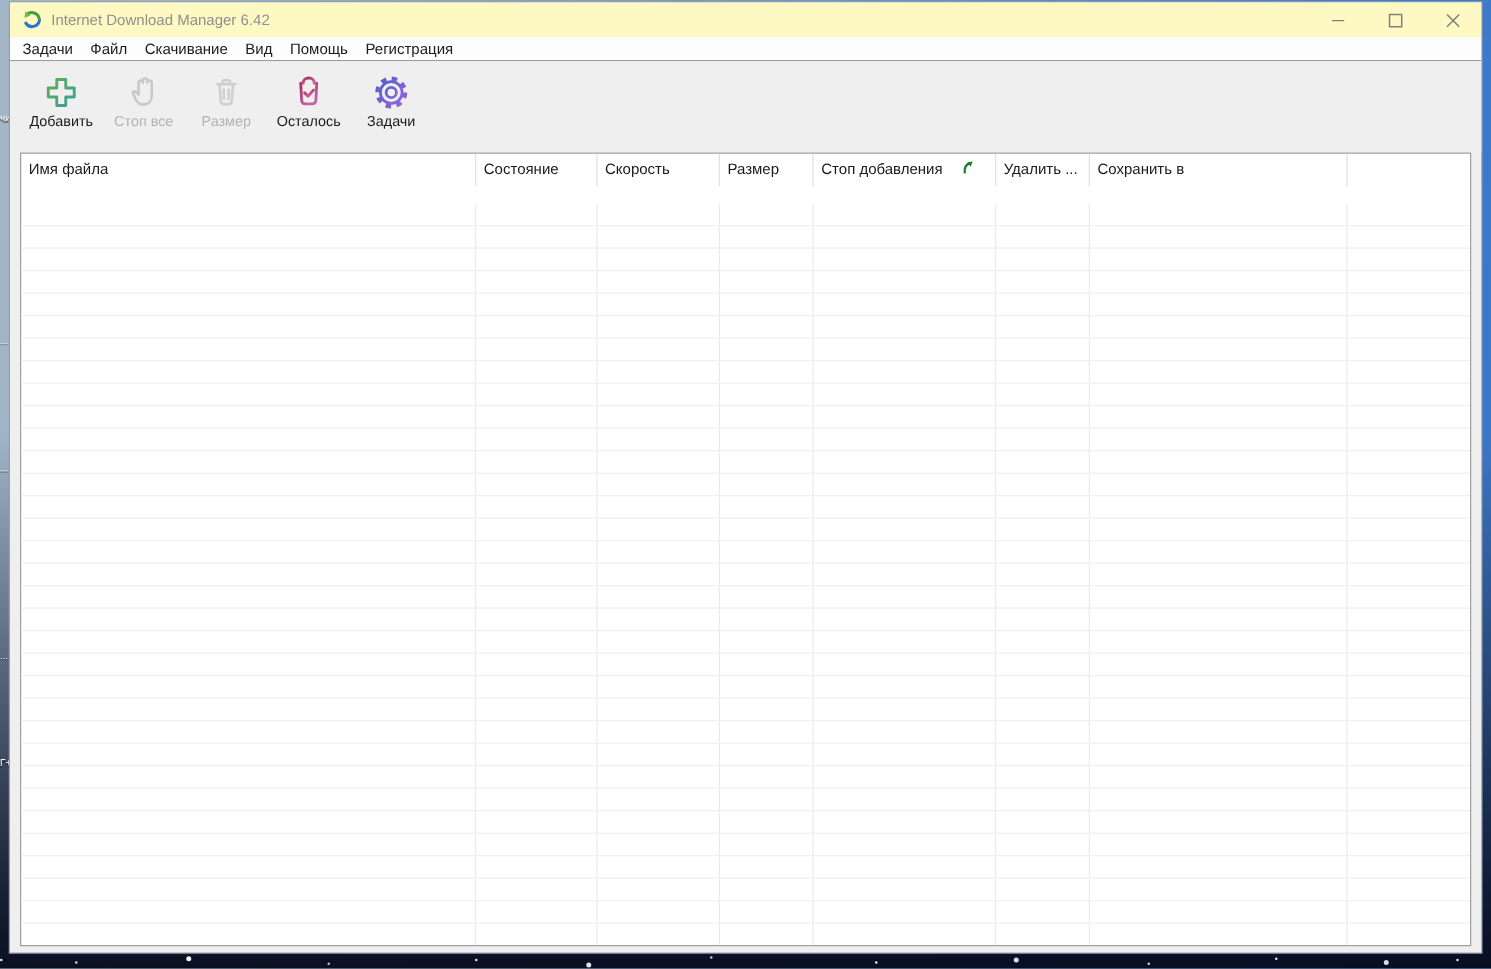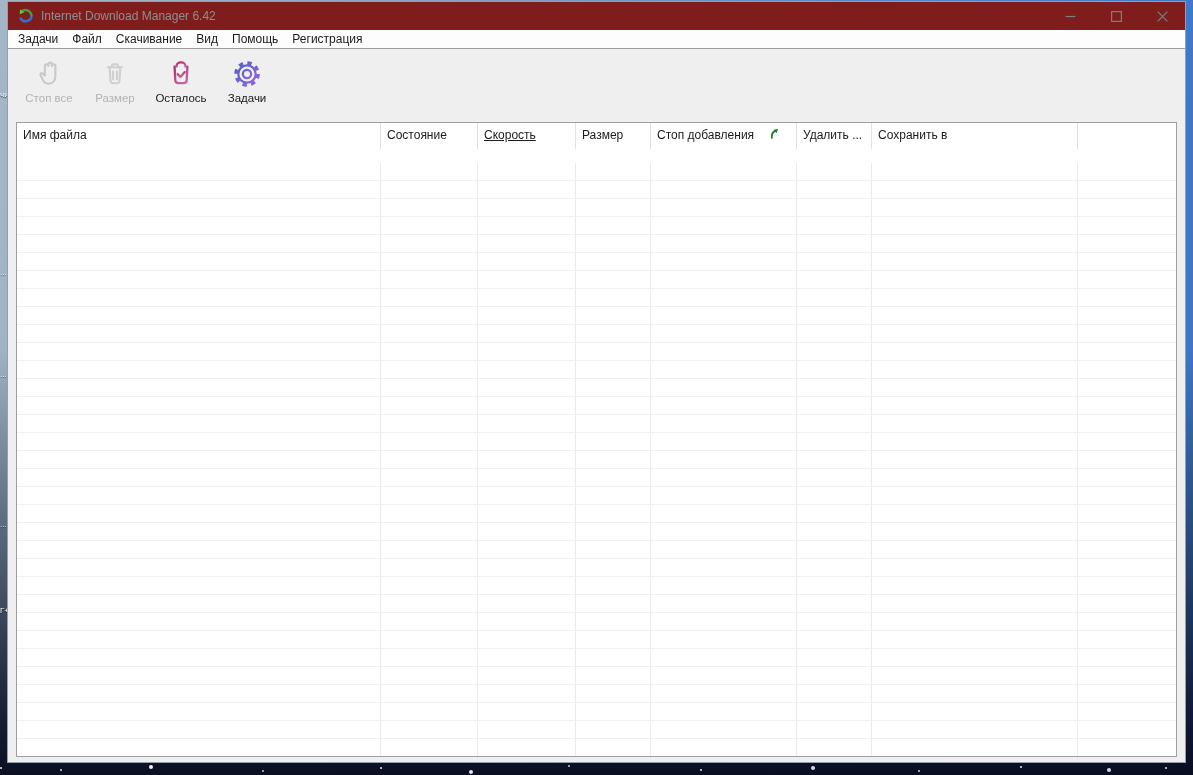--- a/index.html
+++ b/index.html
@@ -23,7 +23,7 @@
   .window { position:absolute; left:8px; top:2px; width:1177px; height:760px;
     background:#efefef; box-shadow:0 0 0 1px #93a0ab; }
 
-  .titlebar { height:28px; background:#7f1d1d; display:flex; align-items:center; padding-left:10px; }
+  .titlebar { height:28px; background:#fef9c3; display:flex; align-items:center; padding-left:10px; }
   .app-logo { width:16px; height:16px; margin-right:7px; flex:none; }
   .title-text { font-size:12px; color:#8f8f8f; }
   .win-controls { margin-left:auto; display:flex; height:100%; }

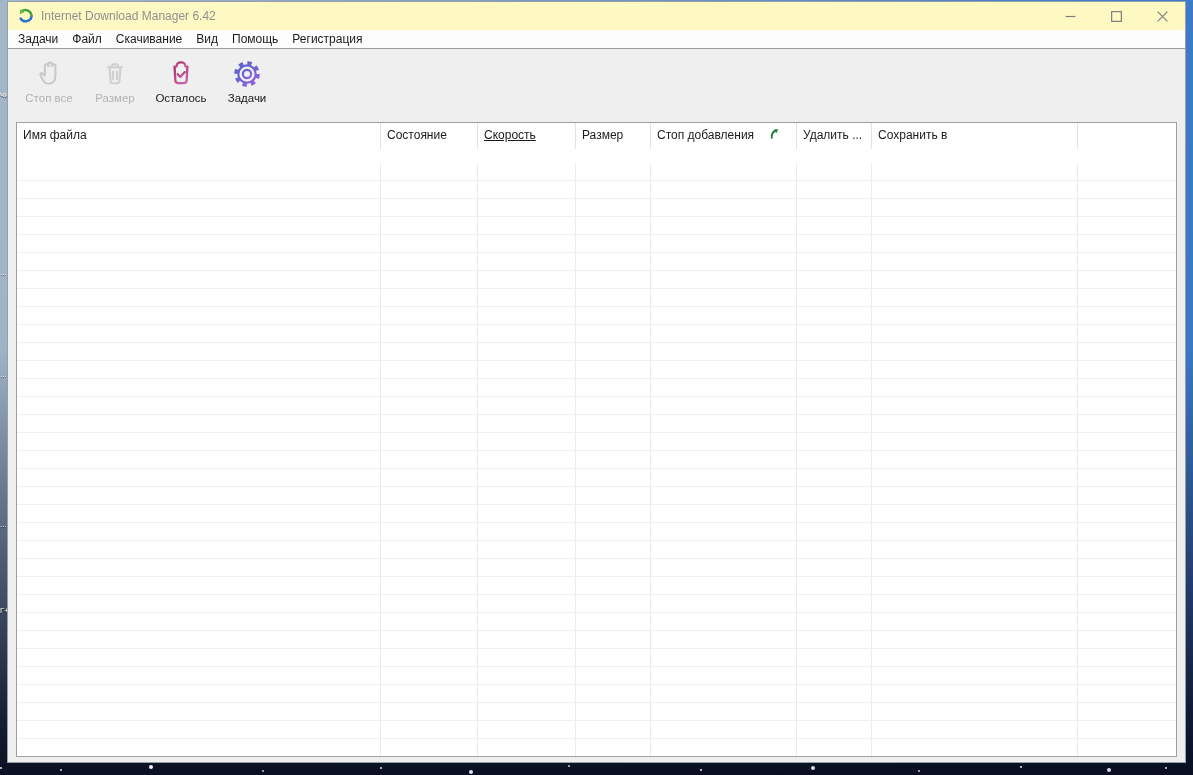--- a/index.html
+++ b/index.html
@@ -103,6 +103,18 @@
 
     <div class="toolbar">
 
+      <div class="tb-btn">
+        <svg viewBox="0 0 32 32">
+          <defs>
+              <linearGradient id="g-add" x1="0" y1="0" x2="1" y2="1">
+            <stop offset="0" stop-color="#5fae58"></stop>
+                <stop offset="1" stop-color="#3d9e9a"></stop>
+              </linearGradient>
+            </defs>
+          <path d="M12.4 5.6h7.2v6.8h6.8v7.2h-6.8v6.8h-7.2v-6.8H5.6v-7.2h6.8z" fill="none" stroke="url(#g-add)" stroke-width="2.3" stroke-linejoin="round"></path>
+        </svg>
+        <span class="tb-label">Добавить</span>
+      </div>
 
 
 

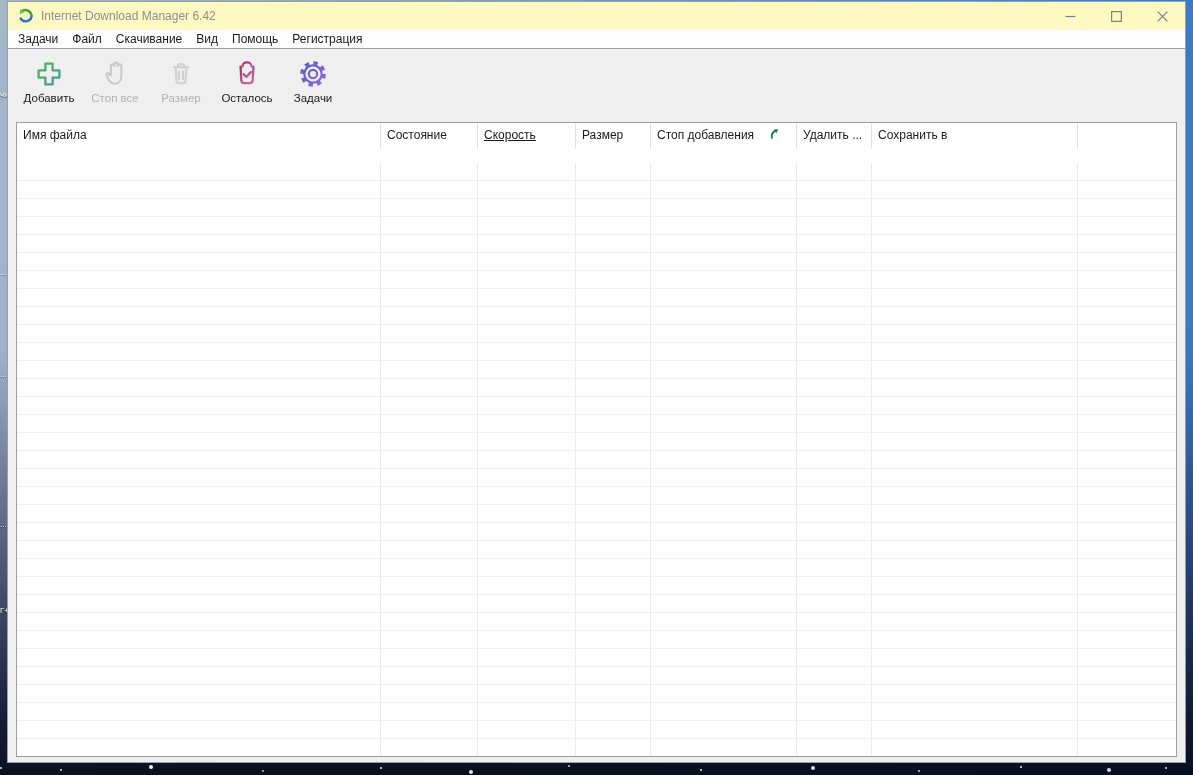--- a/index.html
+++ b/index.html
@@ -181,7 +181,7 @@
         <div class="hcell" style="width: 97px;">
             <span>Состояние</span>
           </div>
-        <div class="hcell" style="width: 98px; text-decoration: underline;">
+        <div class="hcell" style="width: 98px;">
             <span>Скорость</span>
           </div>
         <div class="hcell" style="width: 75px;">

